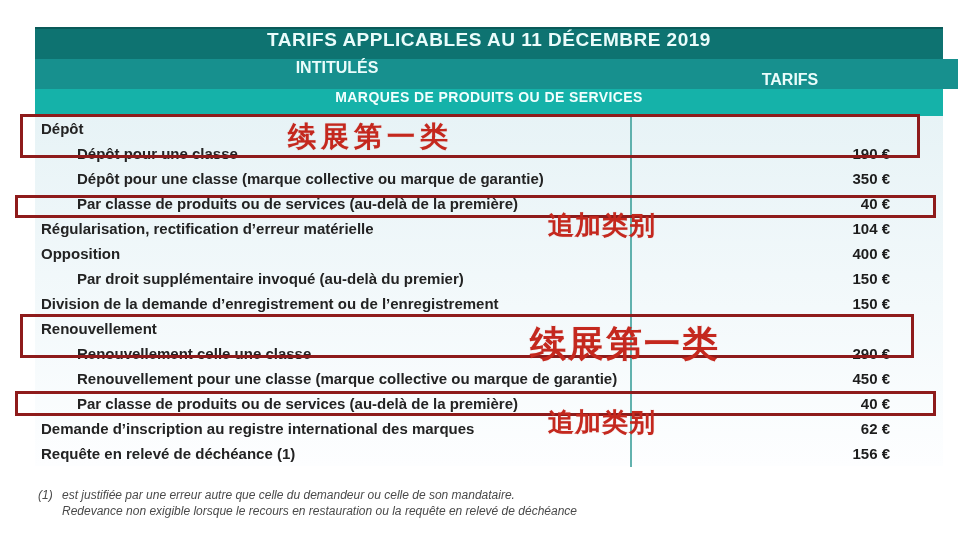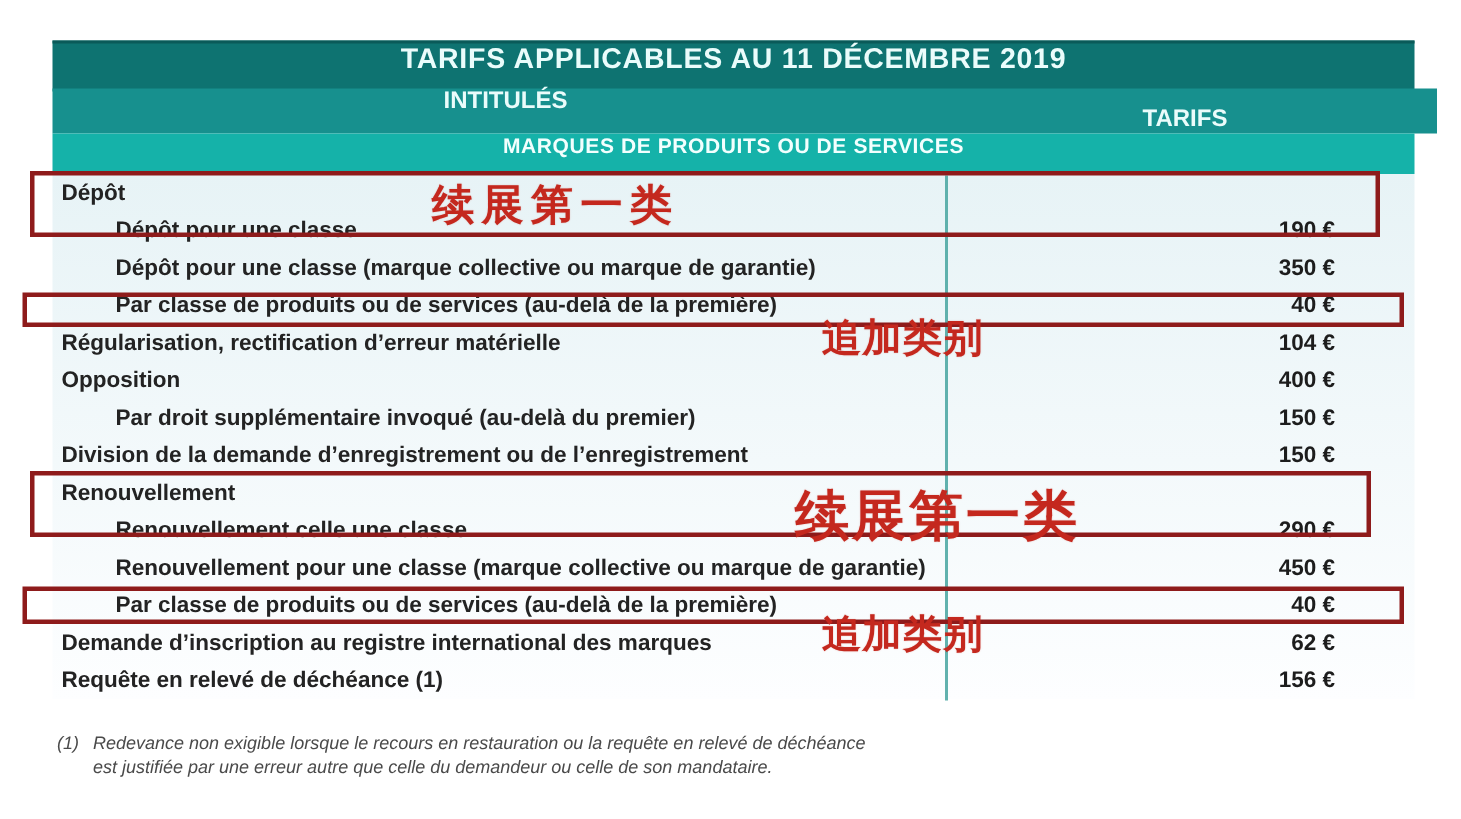--- a/index.html
+++ b/index.html
@@ -138,8 +138,8 @@
   <div class="footnote">
     <span class="fn-num">(1)</span>
     <span class="fn-text">
+      <span>est justifiée par une erreur autre que celle du demandeur ou celle de son mandataire.</span>
       <span>Redevance non exigible lorsque le recours en restauration ou la requête en relevé de déchéance</span>
-      <span>est justifiée par une erreur autre que celle du demandeur ou celle de son mandataire.</span>
     </span>
   </div>
 

